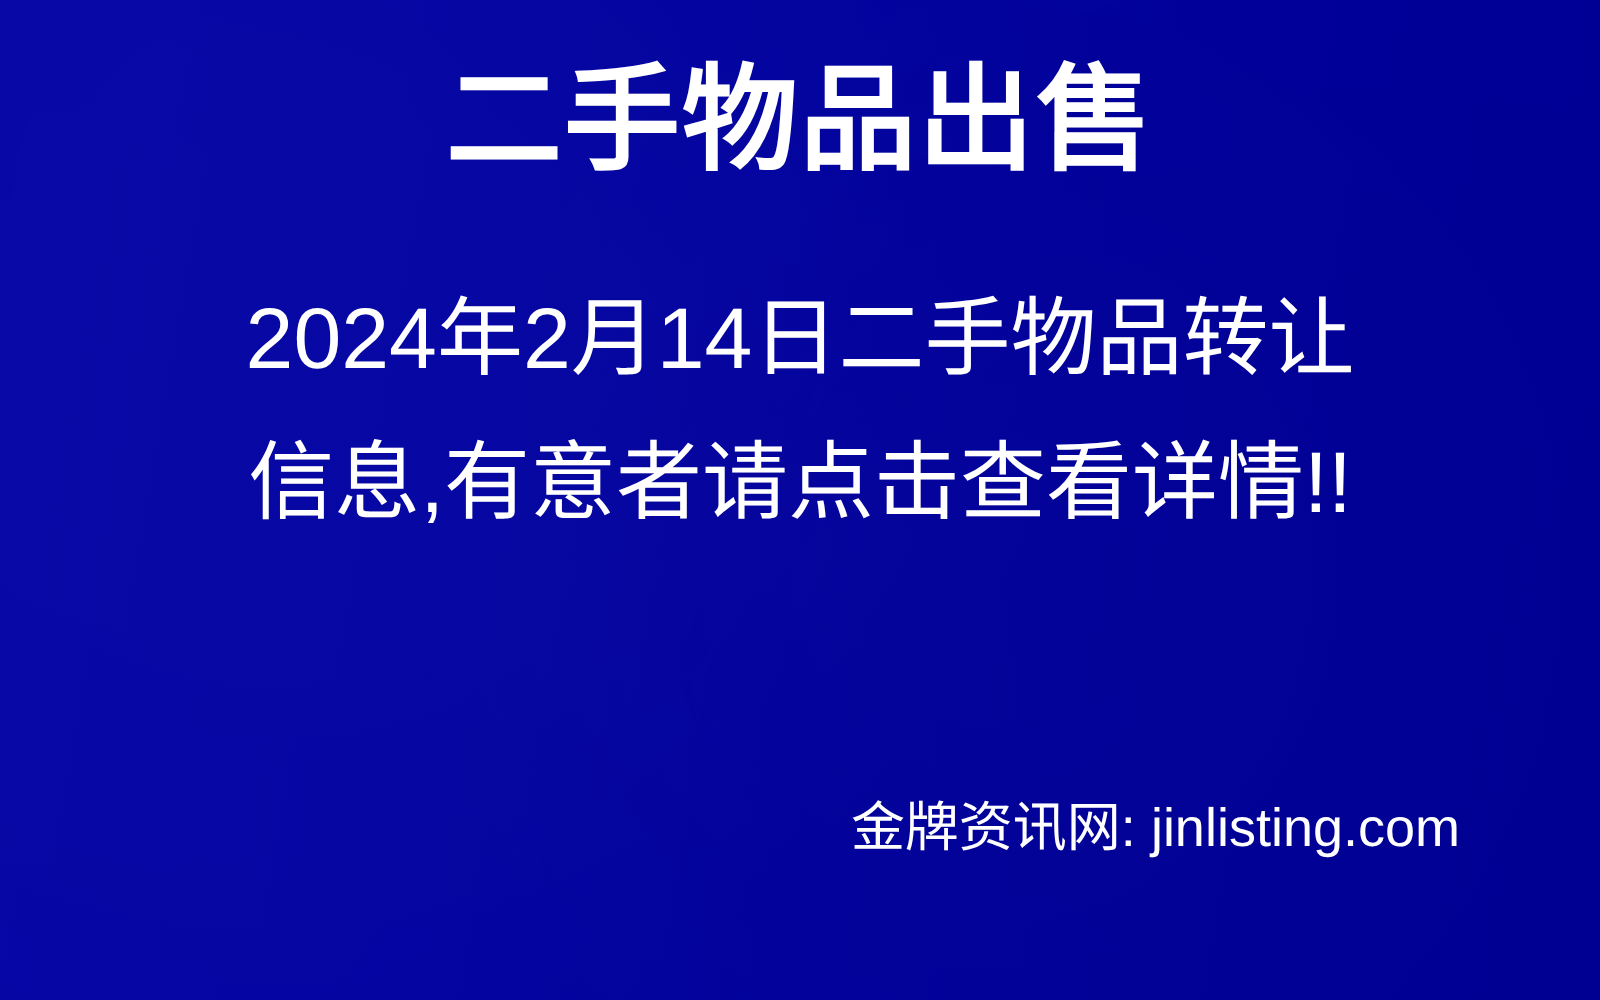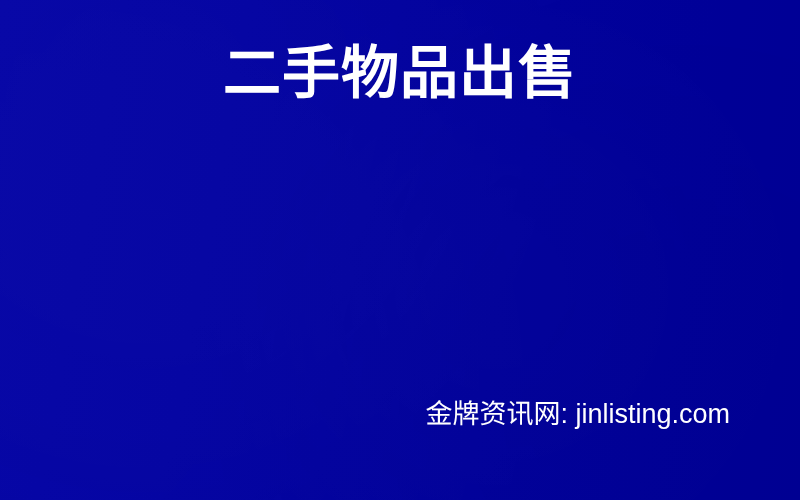--- a/index.html
+++ b/index.html
@@ -56,7 +56,6 @@
     font-weight: bold;
     letter-spacing: 1px;
     white-space: nowrap;
-    margin-top: 12px;
   }
 
   .body-block {

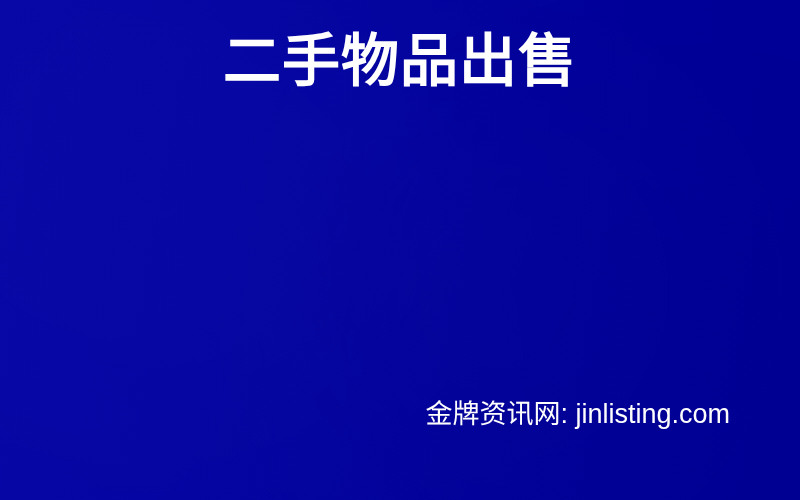--- a/index.html
+++ b/index.html
@@ -97,6 +97,10 @@
 
   <div class="headline">二手物品出售</div>
 
+  <div class="body-block">
+    <span class="body-line">2024年2月14日二手物品转让</span>
+    <span class="body-line">信息,有意者请点击查看详情!!</span>
+  </div>
 
   <div class="footer">金牌资讯网: jinlisting.com</div>
 

